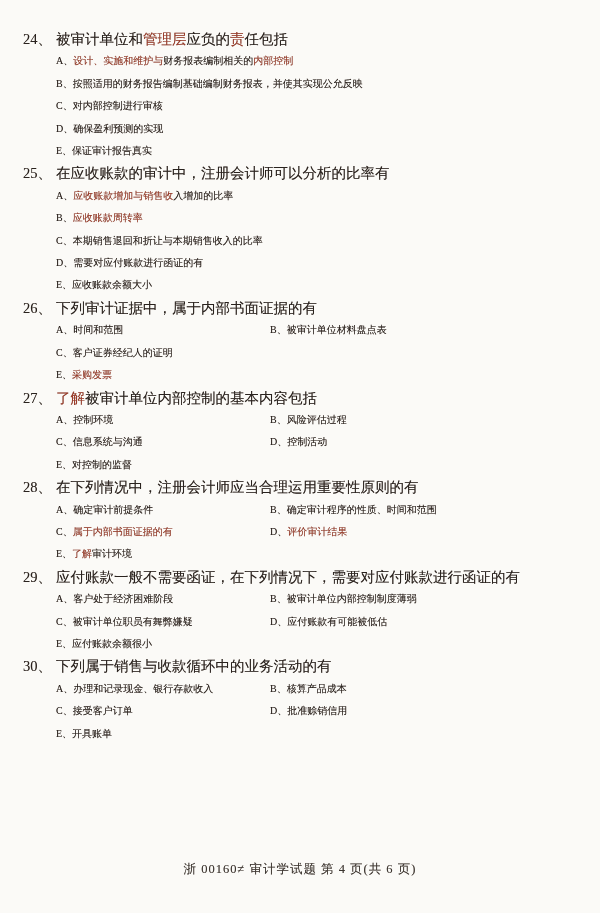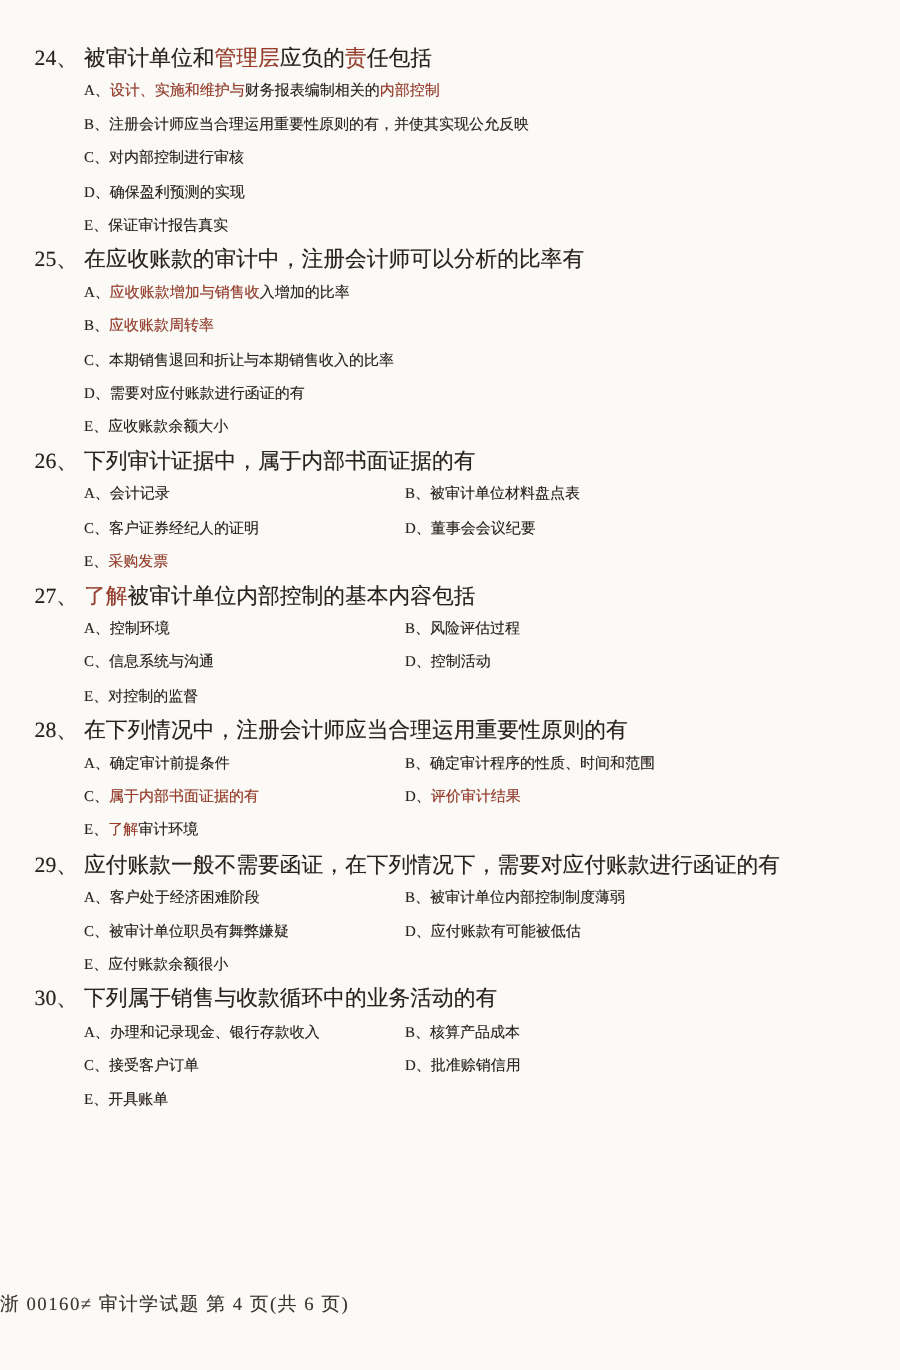--- a/index.html
+++ b/index.html
@@ -73,7 +73,7 @@
           <span class="q-title-text"><span class="seg k">被审计单位和</span><span class="seg red">管理层</span><span class="seg k">应负的</span><span class="seg red">责</span><span class="seg k">任包括</span></span>
         </div>
         <div class="line opt-row"><span class="option "><span class="opt-label">A、</span><span class="opt-text"><span class="seg red">设计、实施和维护与</span><span class="seg k">财务报表编制相关的</span><span class="seg red">内部控制</span></span></span></div>
-        <div class="line opt-row"><span class="option "><span class="opt-label">B、</span><span class="opt-text"><span class="seg k">注册会计师应当合理运用重要性原则的有，并使其实现公允反映</span></span></span></div>
+        <div class="line opt-row"><span class="option "><span class="opt-label">B、</span><span class="opt-text"><span class="seg k">按照适用的财务报告编制基础编制财务报表，并使其实现公允反映</span></span></span></div>
         <div class="line opt-row"><span class="option "><span class="opt-label">C、</span><span class="opt-text"><span class="seg k">对内部控制进行审核</span></span></span></div>
         <div class="line opt-row"><span class="option "><span class="opt-label">D、</span><span class="opt-text"><span class="seg k">确保盈利预测的实现</span></span></span></div>
         <div class="line opt-row"><span class="option "><span class="opt-label">E、</span><span class="opt-text"><span class="seg k">保证审计报告真实</span></span></span></div>

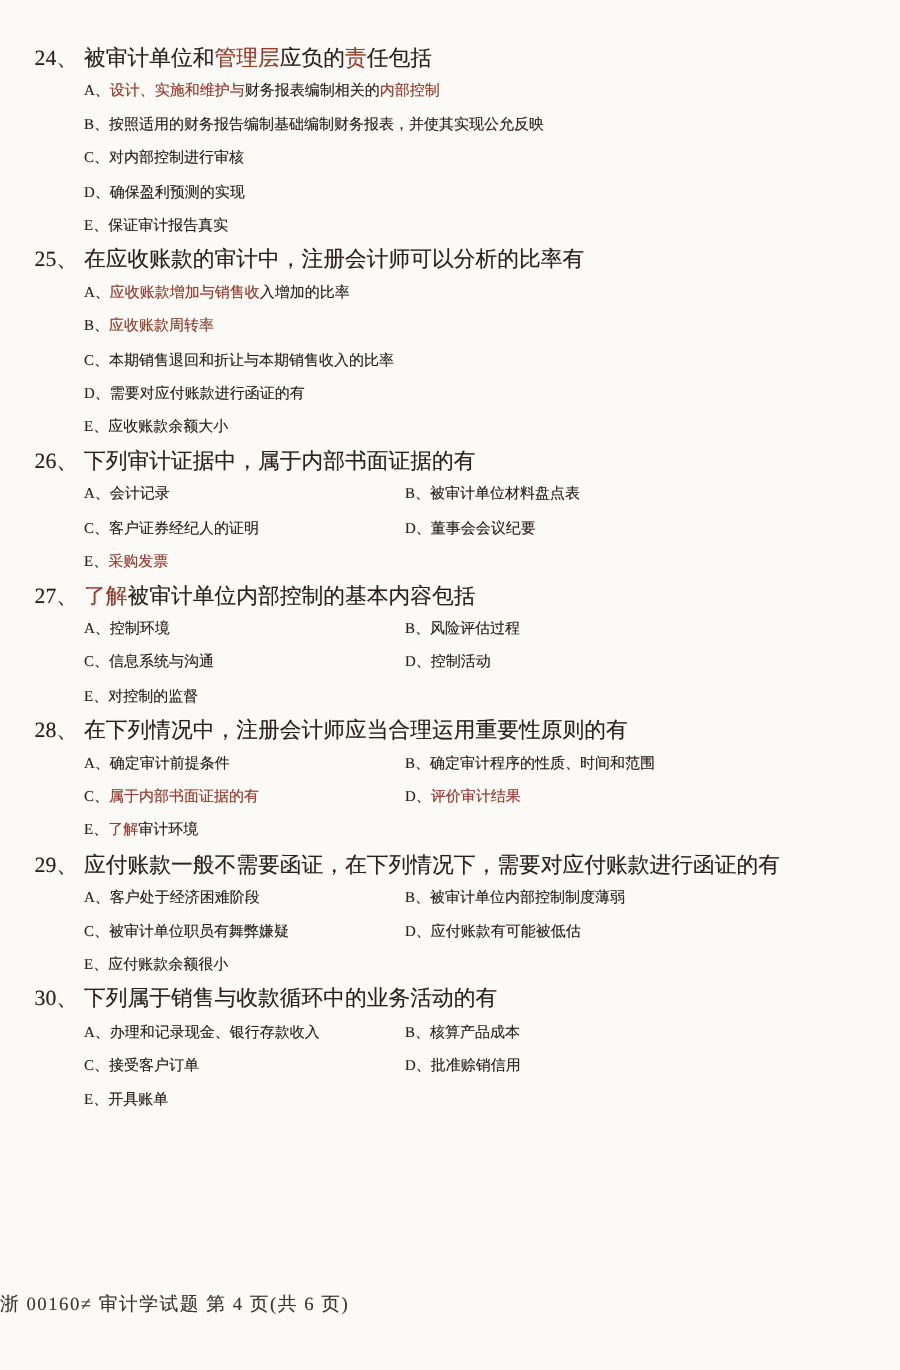--- a/index.html
+++ b/index.html
@@ -94,7 +94,7 @@
           <span class="q-num">26、</span>
           <span class="q-title-text"><span class="seg k">下列审计证据中，属于内部书面证据的有</span></span>
         </div>
-        <div class="line opt-row two-col"><span class="option col-a"><span class="opt-label">A、</span><span class="opt-text"><span class="seg k">会计记录</span></span></span><span class="option col-b"><span class="opt-label">B、</span><span class="opt-text"><span class="seg k">被审计单位材料盘点表</span></span></span></div>
+        <div class="line opt-row two-col"><span class="option col-a"><span class="opt-label">A、</span><span class="opt-text"><span class="seg k">时间和范围</span></span></span><span class="option col-b"><span class="opt-label">B、</span><span class="opt-text"><span class="seg k">被审计单位材料盘点表</span></span></span></div>
         <div class="line opt-row two-col"><span class="option col-a"><span class="opt-label">C、</span><span class="opt-text"><span class="seg k">客户证券经纪人的证明</span></span></span><span class="option col-b"><span class="opt-label">D、</span><span class="opt-text"><span class="seg k">董事会会议纪要</span></span></span></div>
         <div class="line opt-row two-col"><span class="option col-a"><span class="opt-label">E、</span><span class="opt-text"><span class="seg red">采购发票</span></span></span></div>
       </div>

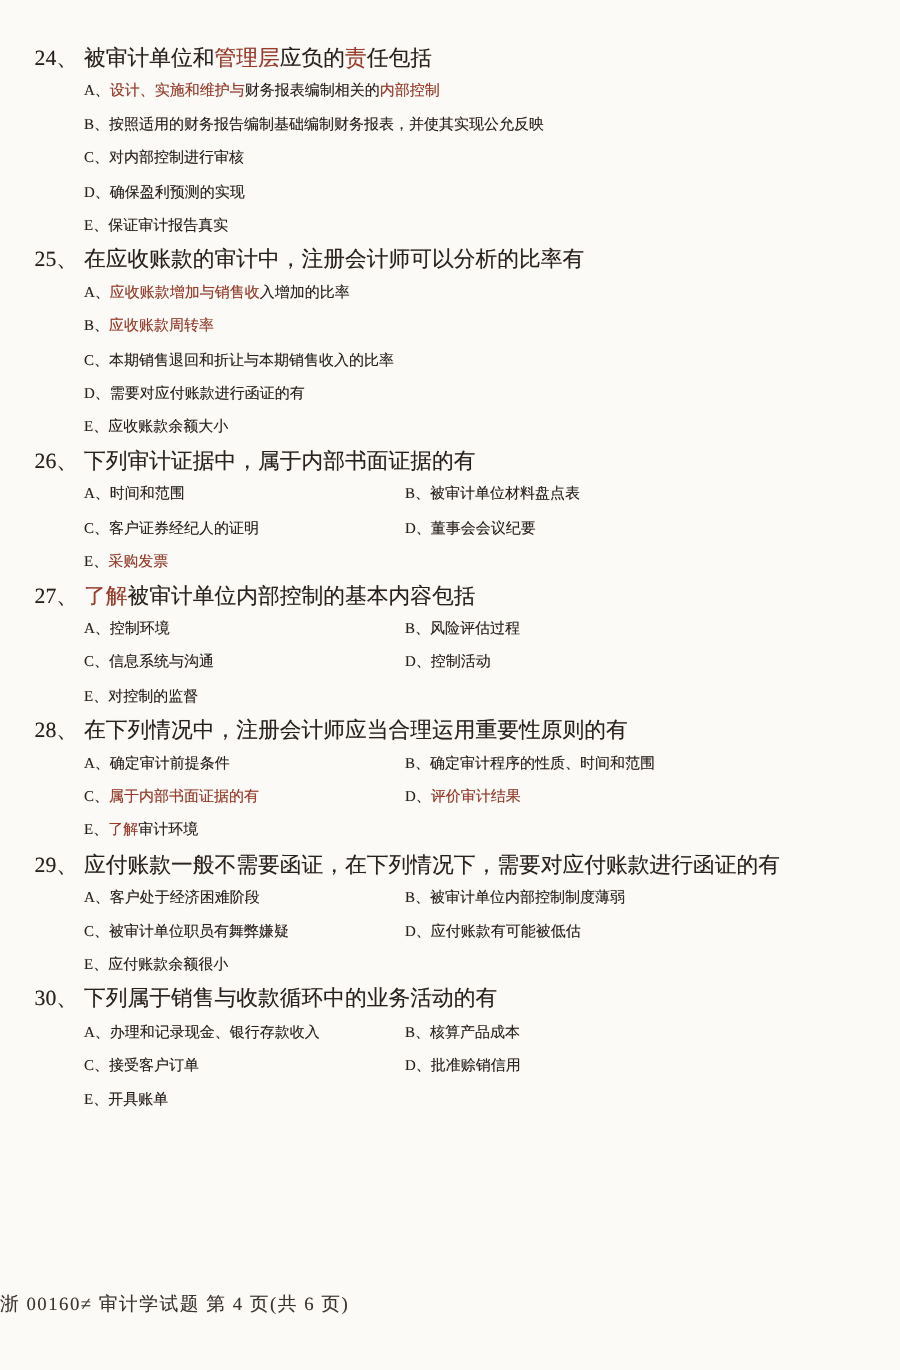--- a/index.html
+++ b/index.html
@@ -95,7 +95,7 @@
           <span class="q-title-text"><span class="seg k">下列审计证据中，属于内部书面证据的有</span></span>
         </div>
         <div class="line opt-row two-col"><span class="option col-a"><span class="opt-label">A、</span><span class="opt-text"><span class="seg k">时间和范围</span></span></span><span class="option col-b"><span class="opt-label">B、</span><span class="opt-text"><span class="seg k">被审计单位材料盘点表</span></span></span></div>
-        <div class="line opt-row two-col"><span class="option col-a"><span class="opt-label">C、</span><span class="opt-text"><span class="seg k">客户证券经纪人的证明</span></span></span><span class="option col-b"><span class="opt-label">D、</span><span class="opt-text"><span class="seg k">董事会会议纪要</span></span></span></div>
+        <div class="line opt-row two-col"><span class="option col-a"><span class="opt-label">C、</span><span class="opt-text"><span class="seg k">客户证券经纪人的证明</span></span></span></div>
         <div class="line opt-row two-col"><span class="option col-a"><span class="opt-label">E、</span><span class="opt-text"><span class="seg red">采购发票</span></span></span></div>
       </div>
       <div class="question">

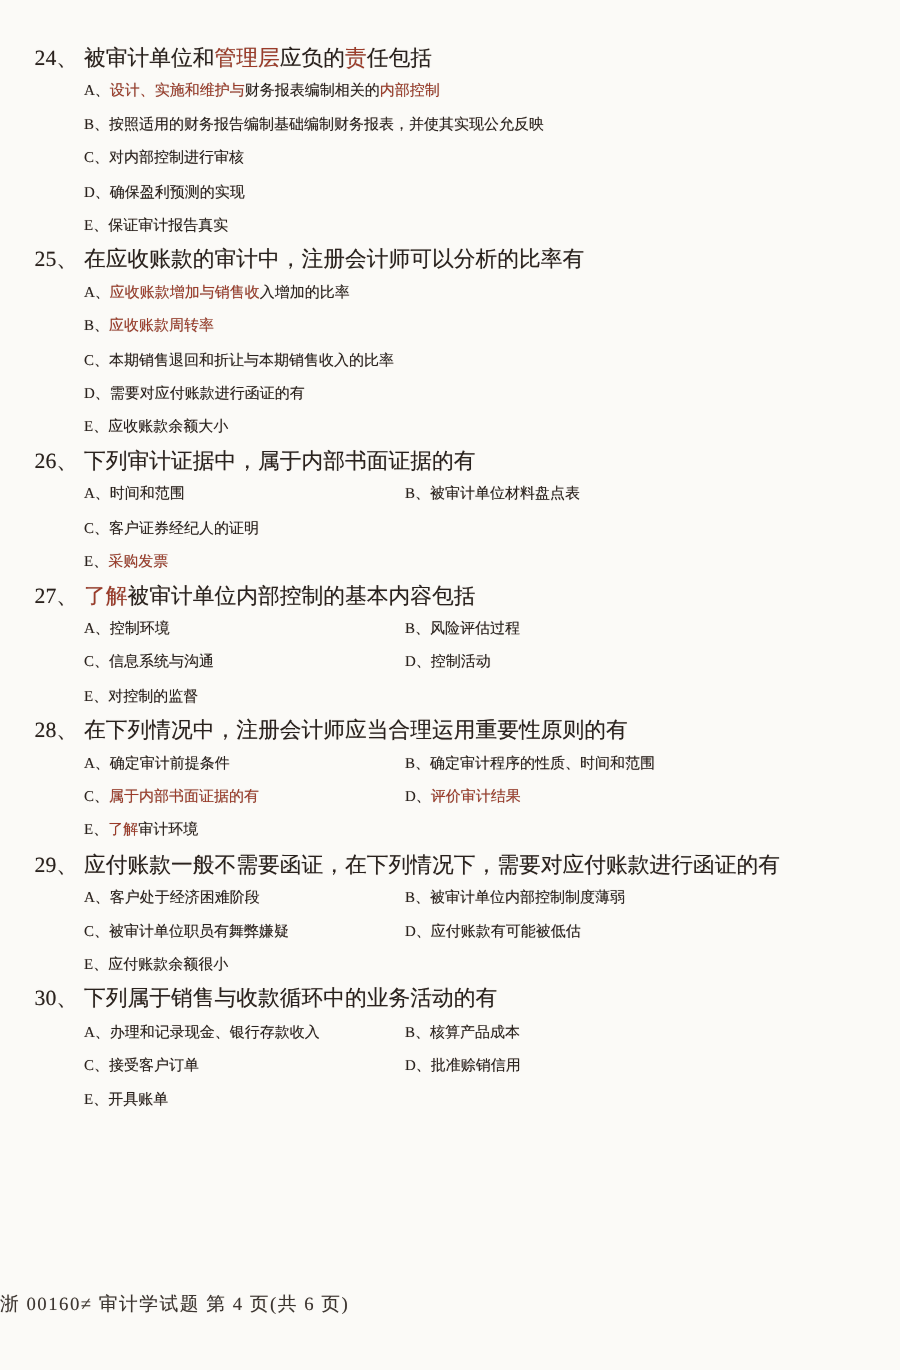--- a/index.html
+++ b/index.html
@@ -55,7 +55,7 @@
     top: 861px;
     left: 0;
     width: 100%;
-    text-align: left;
+    text-align: center;
     font-size: 12.5px;
     letter-spacing: 1px;
     color: #3b3530;

